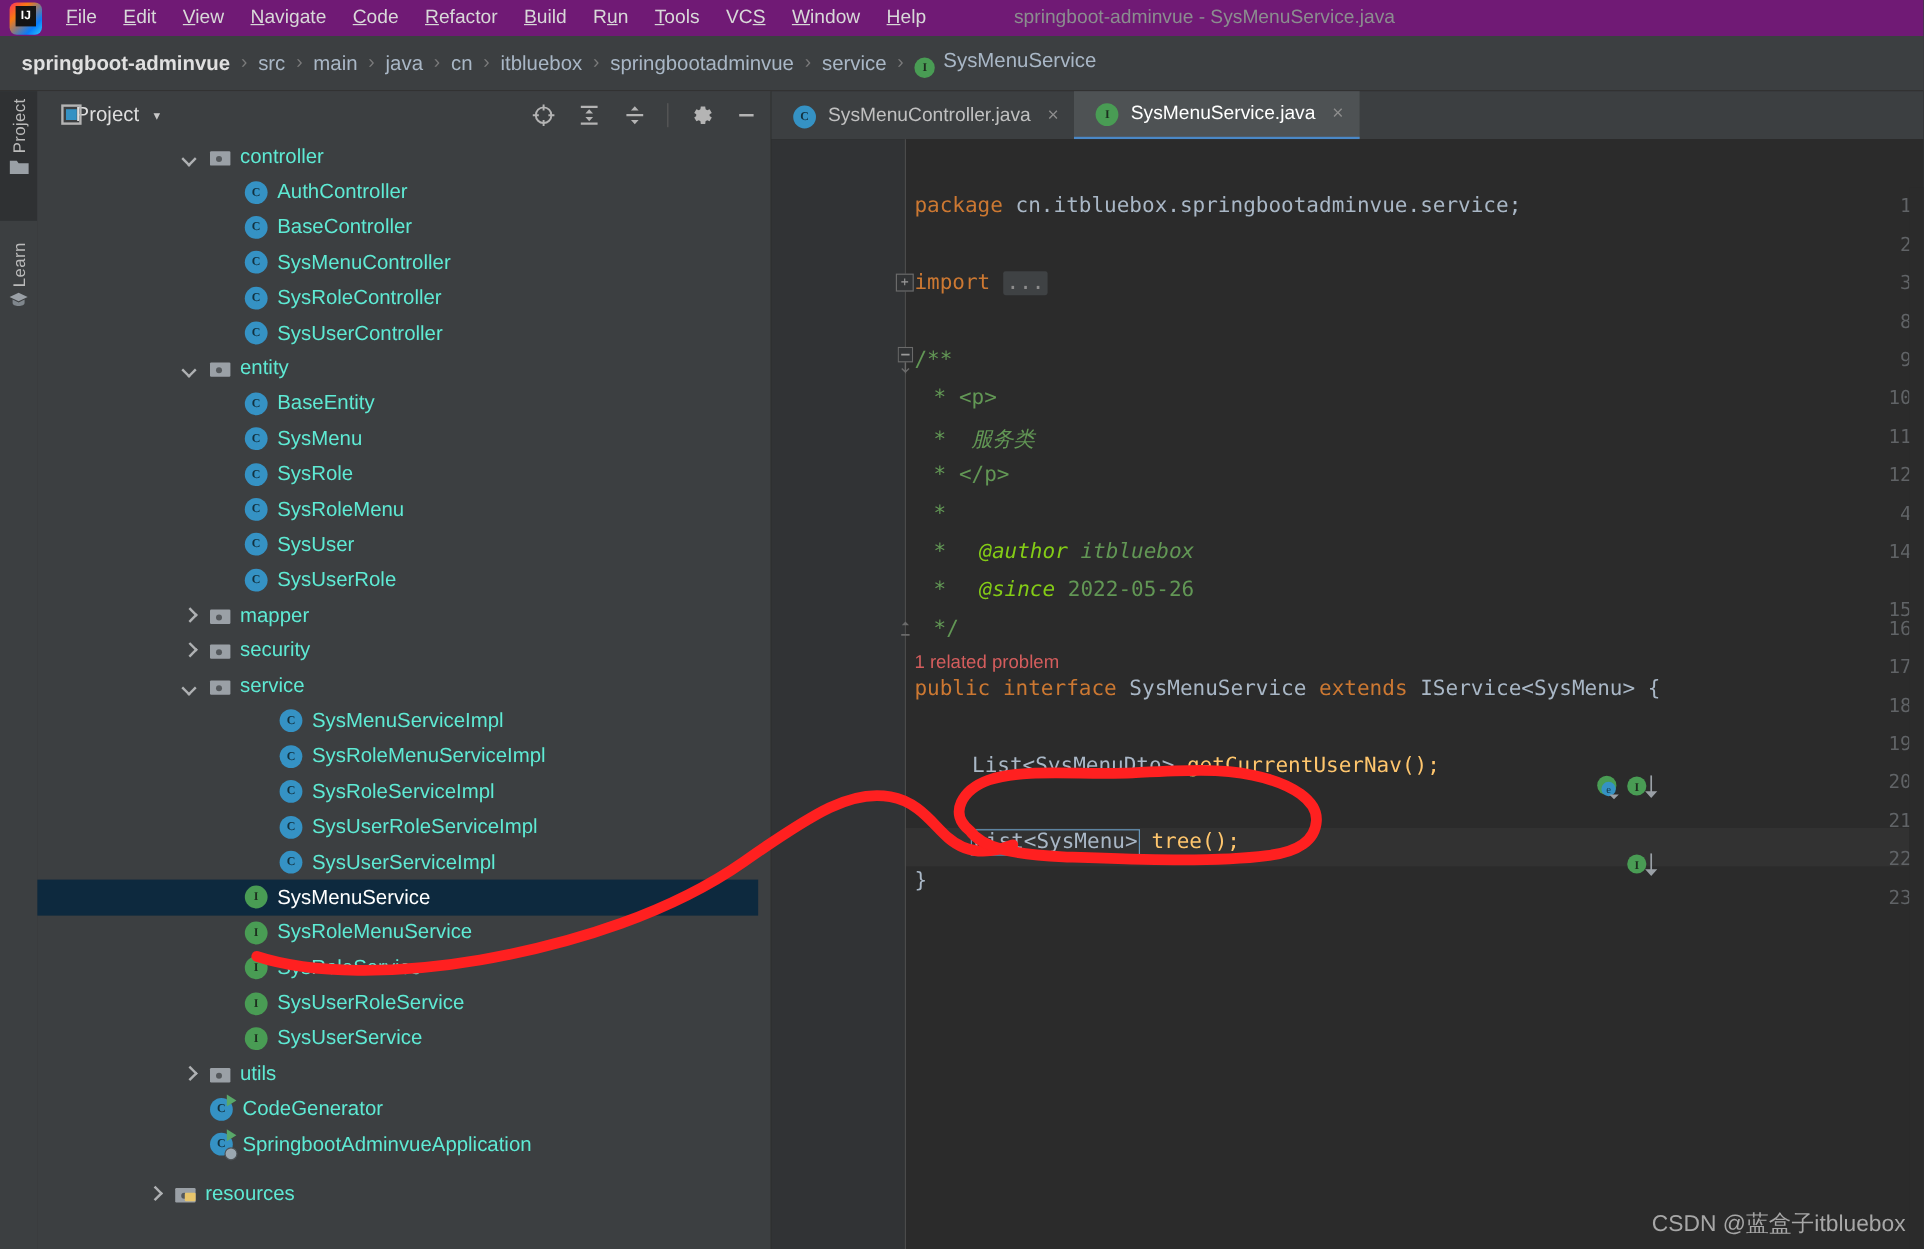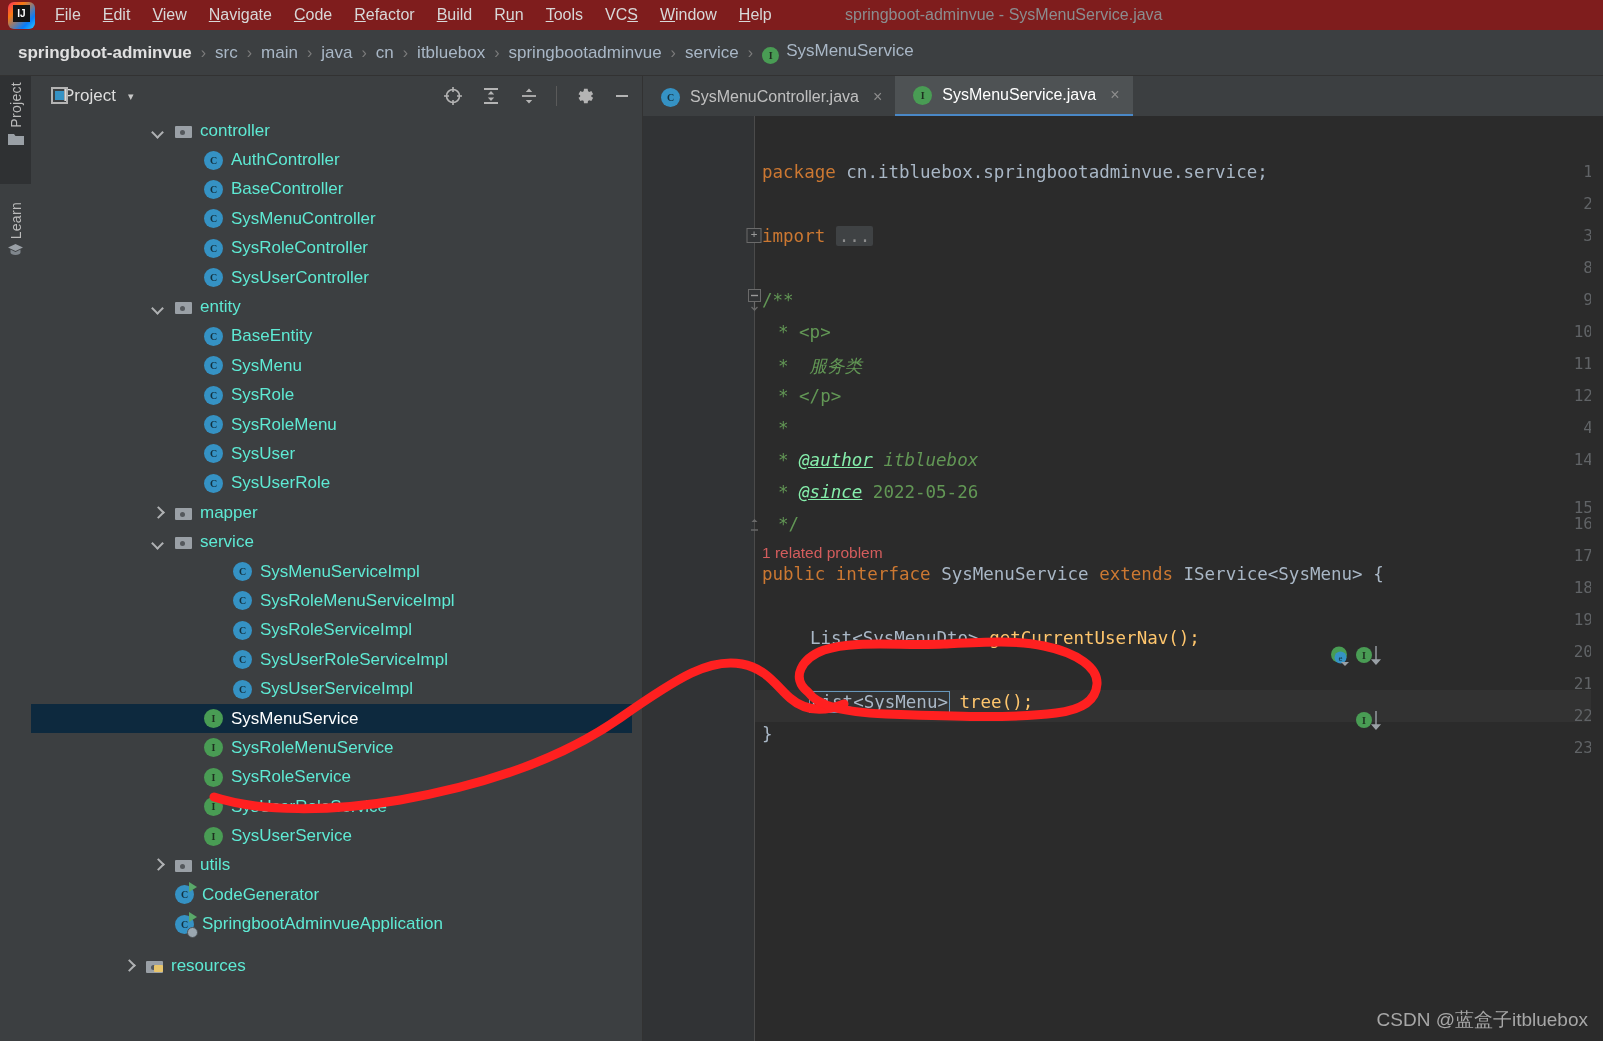--- a/index.html
+++ b/index.html
@@ -11,7 +11,7 @@
   .ide{position:absolute;inset:0;background:#3c3f41;}
 
   
-  .titlebar{position:absolute;left:0;top:0;width:1603px;height:30px;background:#7f1d1d;}
+  .titlebar{position:absolute;left:0;top:0;width:1603px;height:30px;background:#701a75;}
   .ij-logo{position:absolute;left:8px;top:2px;width:27px;height:27px;border-radius:6px;
     background:linear-gradient(135deg,#fe315d 0%,#f97a12 30%,#087cfa 75%,#2bc8fd 100%);}
   .ij-logo::after{content:"IJ";position:absolute;left:5px;top:3px;width:17px;height:17px;

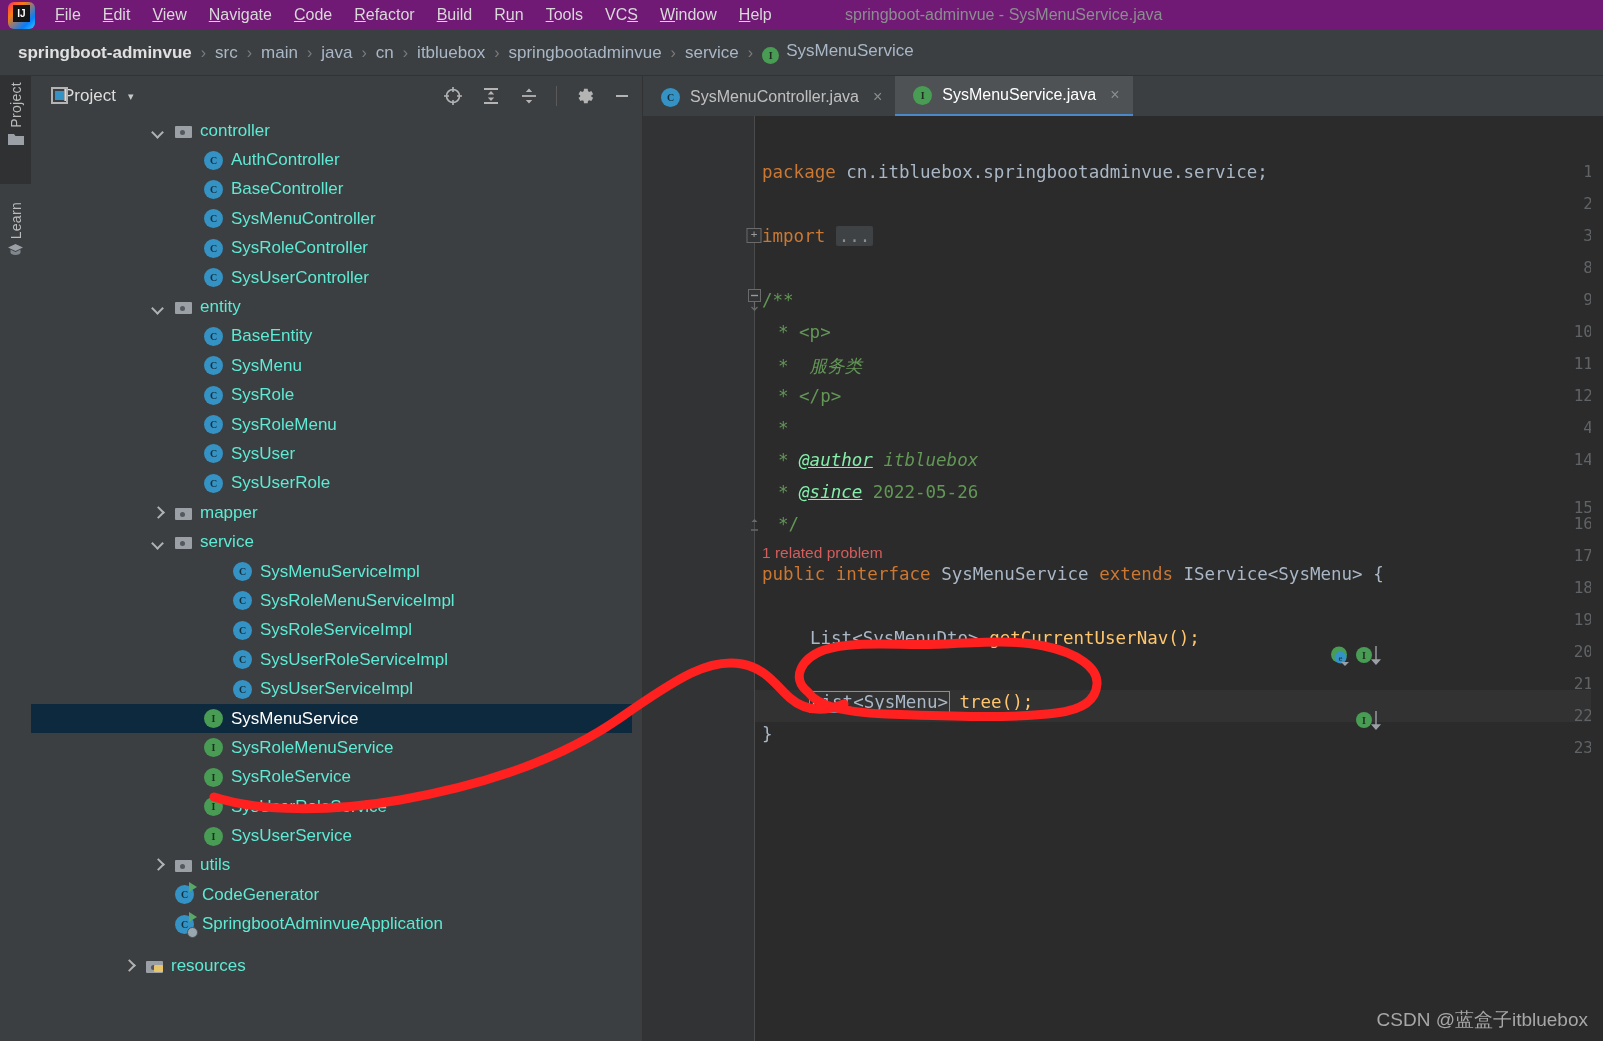--- a/index.html
+++ b/index.html
@@ -100,7 +100,7 @@
   .s{color:#a9b7c6;}   
   .cm{color:#629755;}  
   .cmi{color:#629755;font-style:italic;} 
-  .tagu{color:#86efac;text-decoration:underline;font-style:italic;}
+  .tagu{color:#84cc16;font-style:italic;margin-left:17px;}
   .mth{color:#ffc66d;} 
   .warnlbl{color:#d45d5d;font-family:"Liberation Sans",sans-serif;font-size:15.5px;}
   .fold{position:absolute;width:13px;height:13px;border:1px solid #6a6a6a;color:#9a9a9a;font-size:11px;

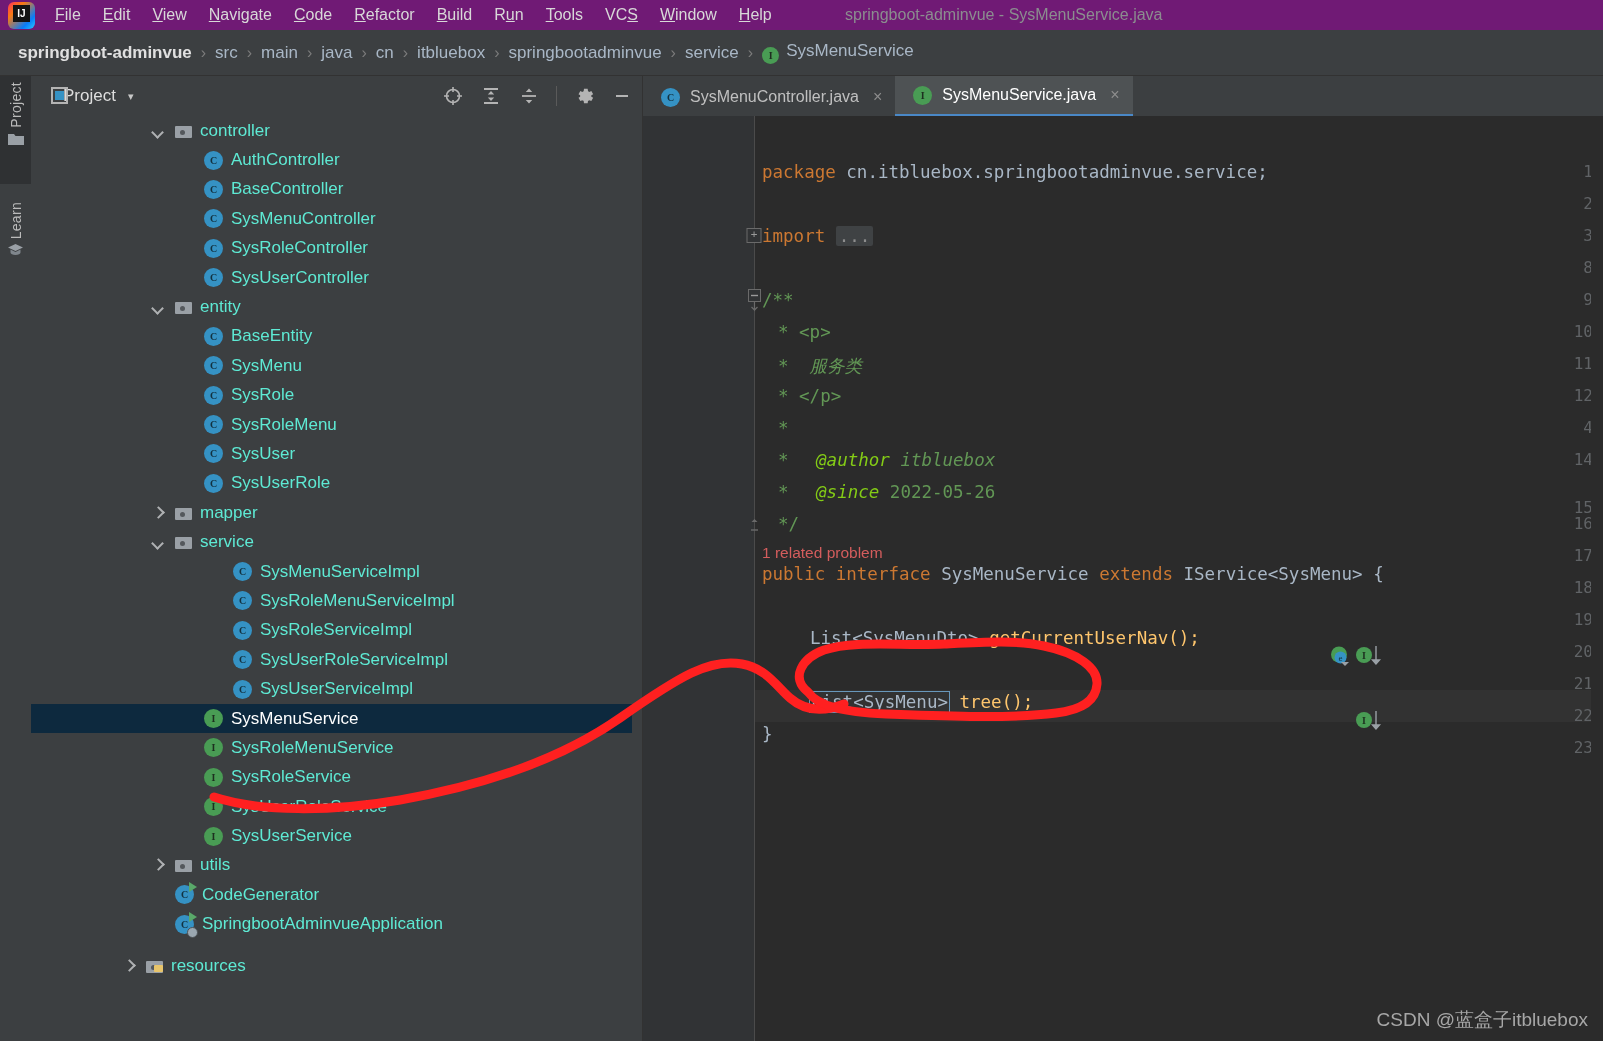--- a/index.html
+++ b/index.html
@@ -311,6 +311,14 @@
           <span class="lbl">mapper</span>
         </div>
         <div class="row" style="padding-left: 120px;">
+          <span class="arrow right"></span>
+          <span style="width: 10px; flex: 0 0 auto;"></span>
+          <span class="folder">
+            <i></i>
+          </span>
+          <span class="lbl">security</span>
+        </div>
+        <div class="row" style="padding-left: 120px;">
           <span class="arrow down"></span>
           <span style="width: 10px; flex: 0 0 auto;"></span>
           <span class="folder">

